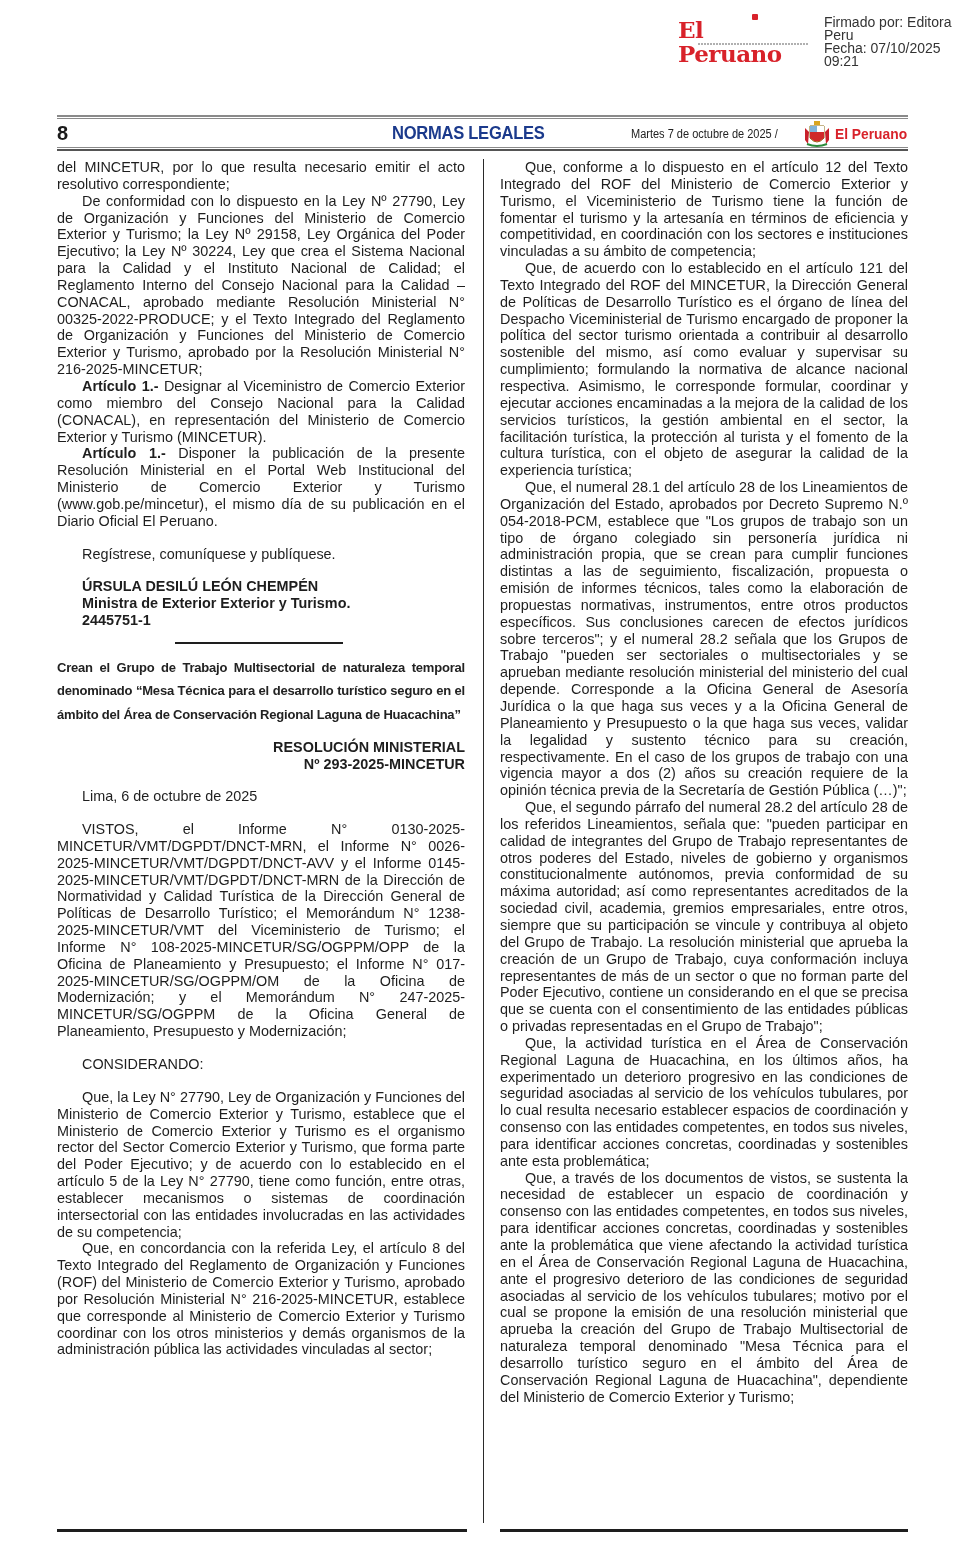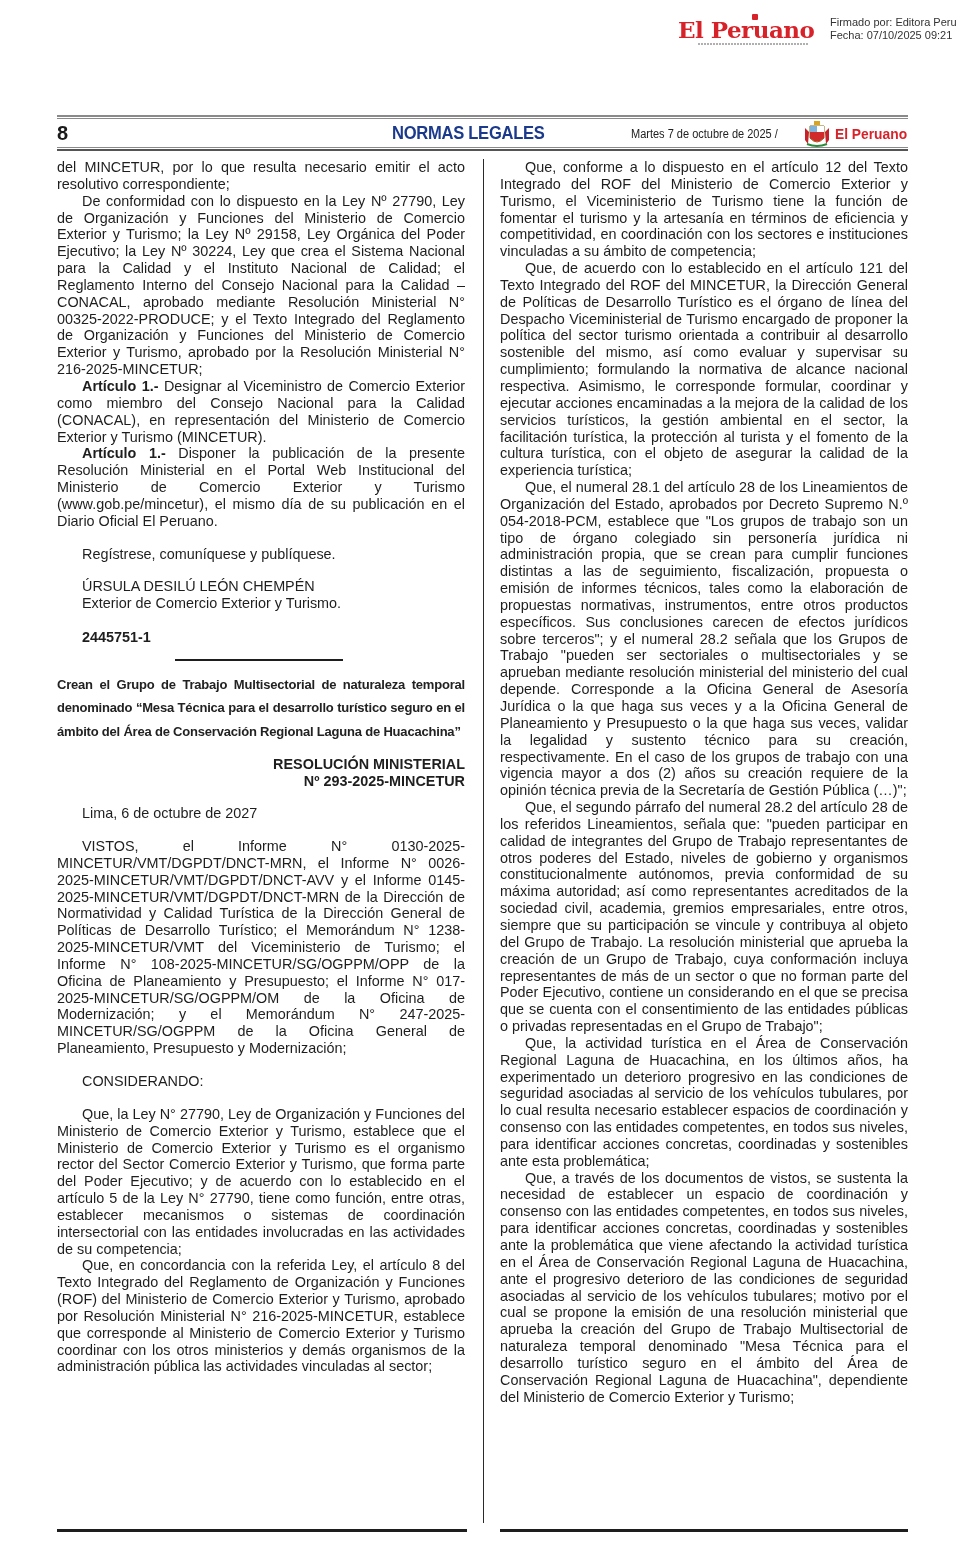--- a/index.html
+++ b/index.html
@@ -12,7 +12,7 @@
   .stamp-logo .logo-text { position: absolute; left: 0; top: 2px; font-family: "DejaVu Serif", serif; font-weight: bold; font-size: 23px; color: #d8222a; letter-spacing: -0.5px; line-height: 24px; }
   .stamp-logo .logo-tagline { position: absolute; left: 20px; top: 27px; width: 110px; height: 2px; background: repeating-linear-gradient(90deg, #b0b0b0 0 2px, transparent 2px 3px); }
   .stamp-logo .logo-crest { position: absolute; left: 74px; top: -2px; width: 6px; height: 6px; background: #d8222a; border-radius: 1px; }
-  .stamp-text { margin-left: 10px; font-size: 11px; line-height: 13px; color: #333; }
+  .stamp-text { margin-left: 10px; font-size: 14px; line-height: 13px; color: #333; }
 
   
   .rule-top { position: absolute; left: 57px; width: 851px; top: 115px; height: 4px; border-top: 2px solid #8a8a8a; border-bottom: 1px solid #8a8a8a; }

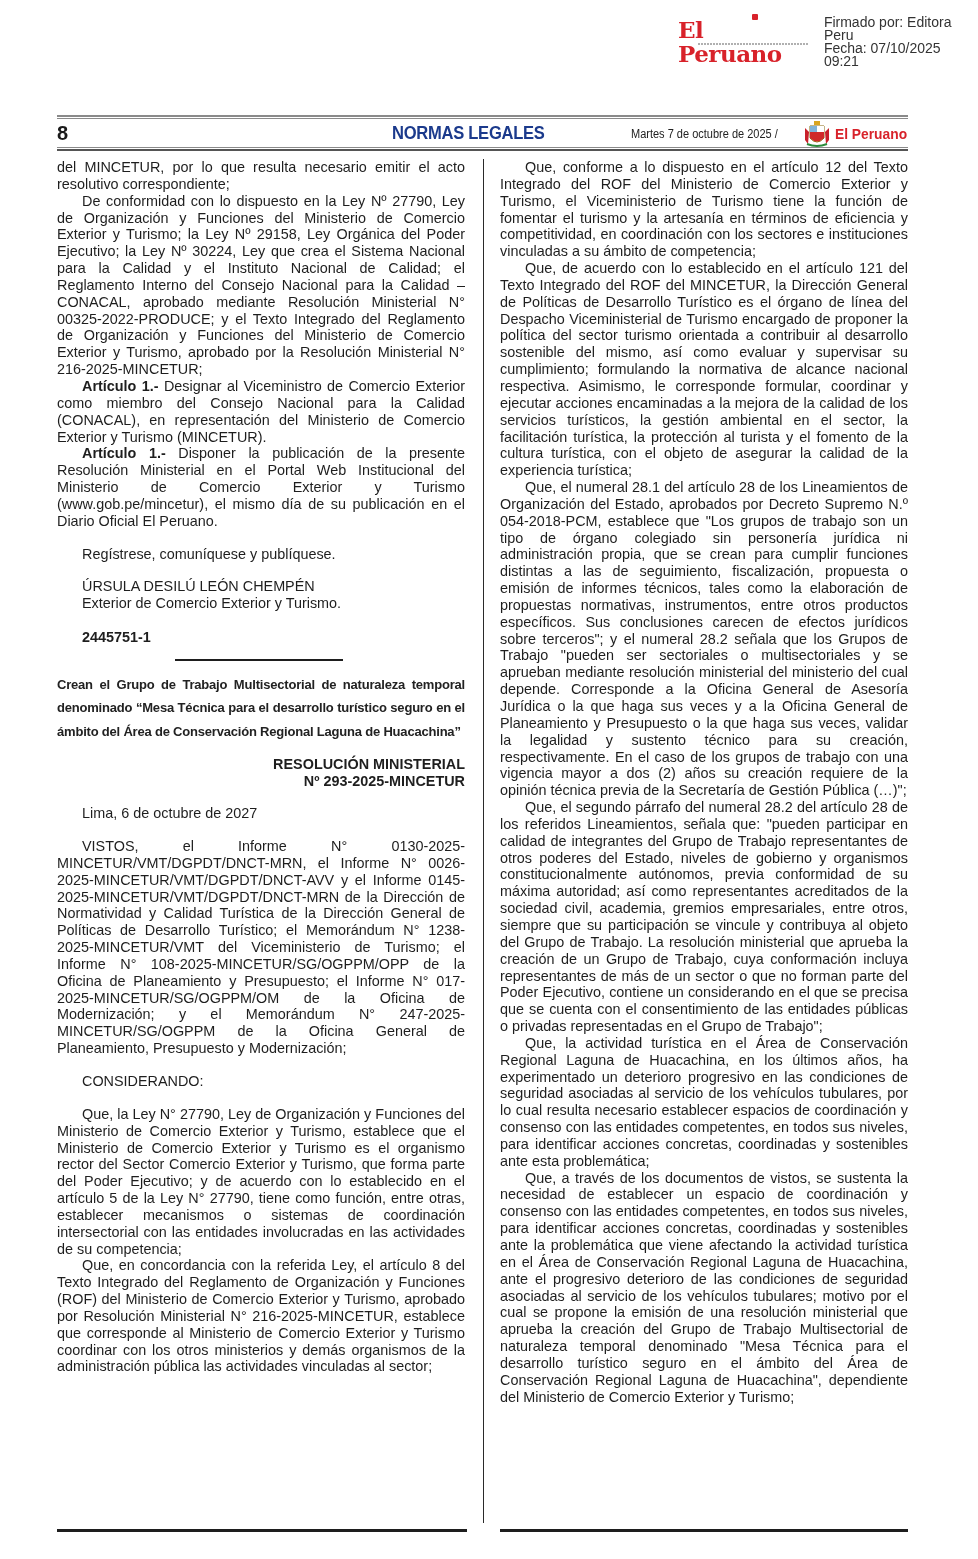--- a/index.html
+++ b/index.html
@@ -38,7 +38,7 @@
   .sep { width: 168px; height: 2px; background: #1e1e1e; margin: 13px 0 0 118px; }
   .article-title { margin-top: 12px; font-size: 13px; line-height: 23.4px; font-weight: bold; color: #222; text-align: justify; letter-spacing: -0.2px; }
   .res-title { text-align: right; font-weight: bold; font-size: 14.4px; line-height: 16.5px; margin-top: 13px; }
-  .signer { text-indent: 0; padding-left: 25px; }
+  .signer { text-indent: 0; padding-left: 25px; font-weight: bold; }
 
   .footer-rule-left { position: absolute; left: 57px; top: 1529px; width: 410px; height: 3px; background: #1e1e1e; }
   .footer-rule-right { position: absolute; left: 500px; top: 1529px; width: 408px; height: 3px; background: #1e1e1e; }

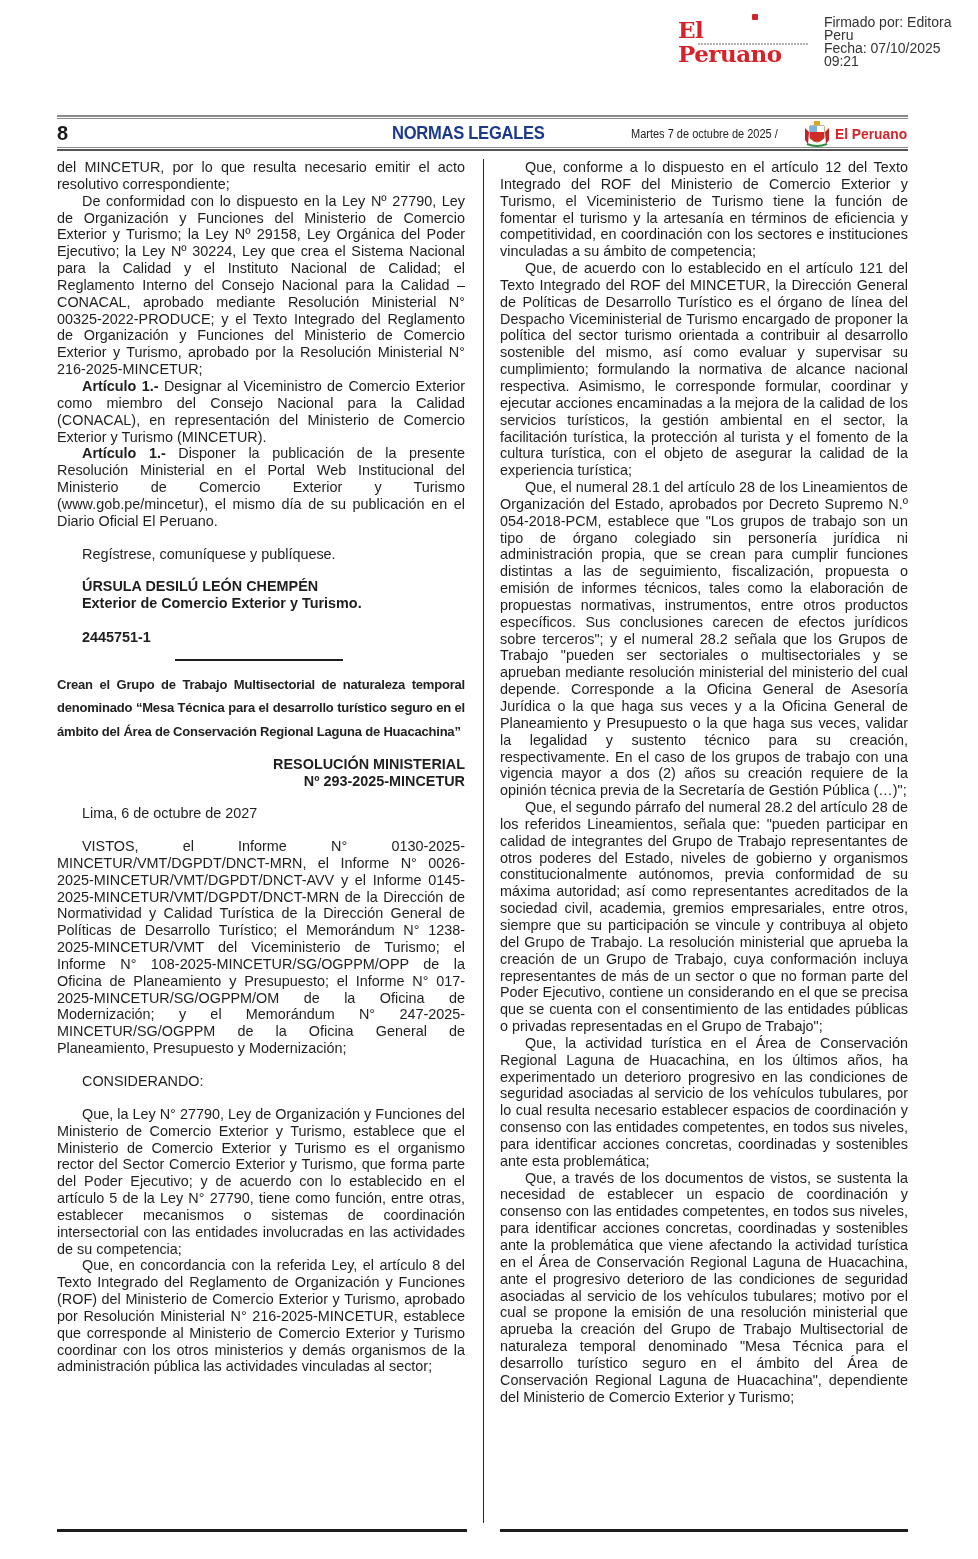--- a/index.html
+++ b/index.html
@@ -84,7 +84,7 @@
   <p class="p"><span class="b">Artículo 1.-</span><span> Disponer la publicación de la presente Resolución Ministerial en el Portal Web Institucional del Ministerio de Comercio Exterior y Turismo (www.gob.pe/mincetur), el mismo día de su publicación en el Diario Oficial El Peruano.</span></p>
   <p class="p lead">Regístrese, comuníquese y publíquese.</p>
   <p class="p signer">ÚRSULA DESILÚ LEÓN CHEMPÉN</p>
-  <p class="p signer">Exterior de Comercio Exterior y Turismo.</p>
+  <p class="p signer">Ministra de Exterior Exterior y Turismo.</p>
   <p class="doc-id">2445751-1</p>
   <div class="sep"></div>
   <h2 class="article-title">Crean el Grupo de Trabajo Multisectorial de naturaleza temporal denominado “Mesa Técnica para el desarrollo turístico seguro en el ámbito del Área de Conservación Regional Laguna de Huacachina”</h2>

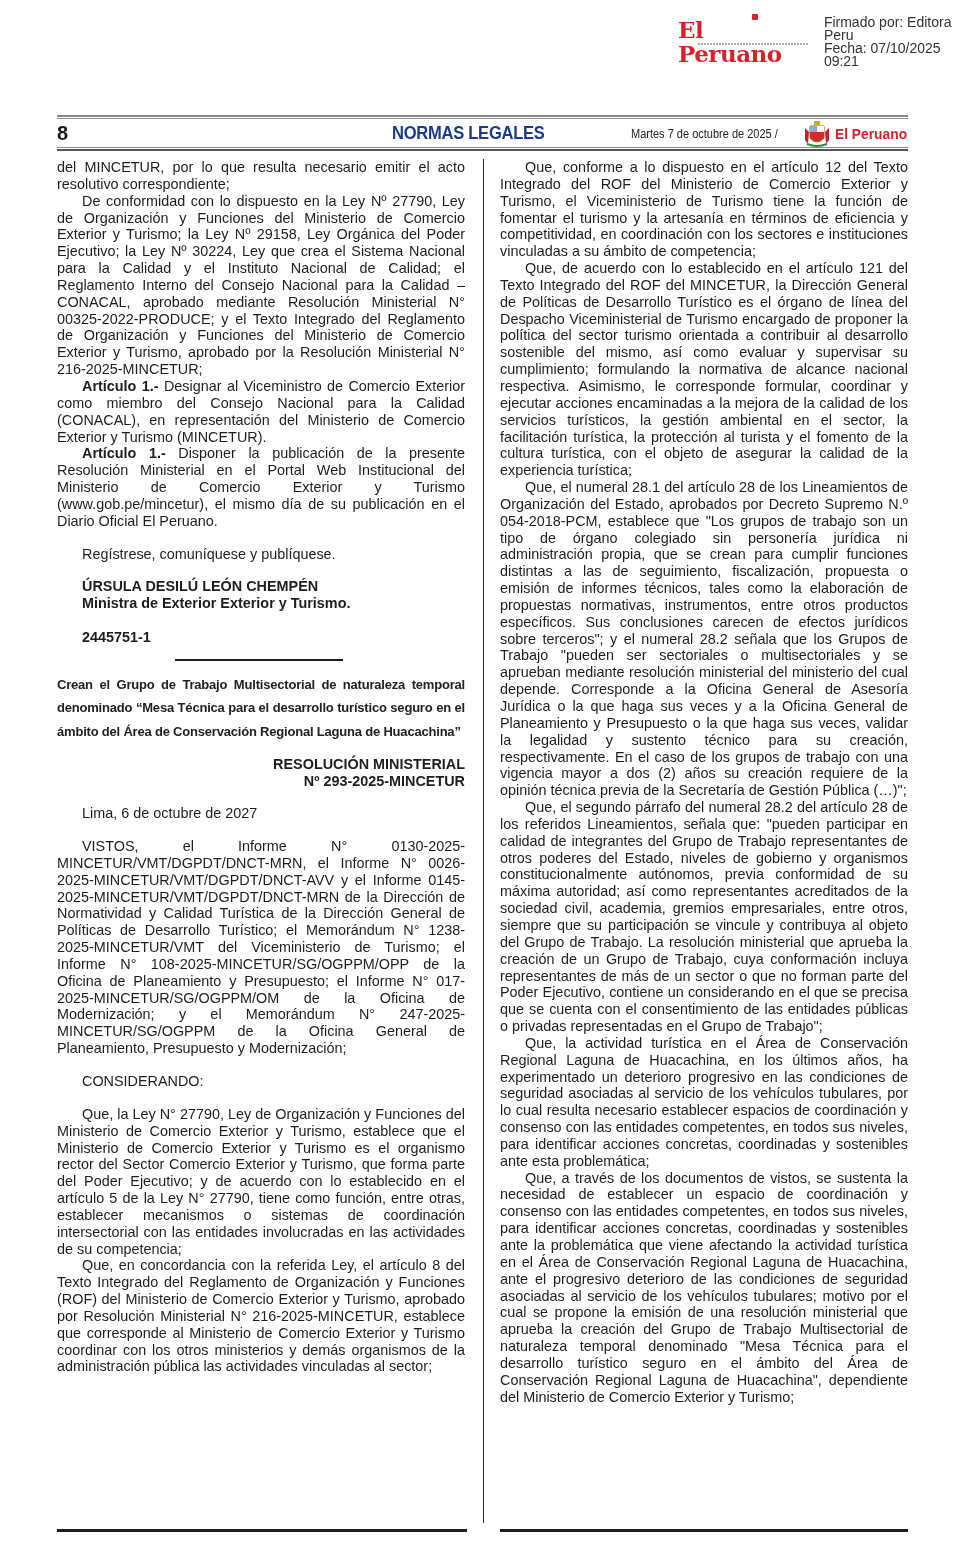--- a/index.html
+++ b/index.html
@@ -34,7 +34,7 @@
   .p.lead { text-indent: 25px; margin-top: 16px; margin-bottom: 16px; }
   .b { font-weight: bold; }
 
-  .doc-id { font-weight: bold; text-indent: 25px; margin-top: 17px; }
+  .doc-id { font-weight: bold; text-indent: 25px; }
   .sep { width: 168px; height: 2px; background: #1e1e1e; margin: 13px 0 0 118px; }
   .article-title { margin-top: 12px; font-size: 13px; line-height: 23.4px; font-weight: bold; color: #222; text-align: justify; letter-spacing: -0.2px; }
   .res-title { text-align: right; font-weight: bold; font-size: 14.4px; line-height: 16.5px; margin-top: 13px; }

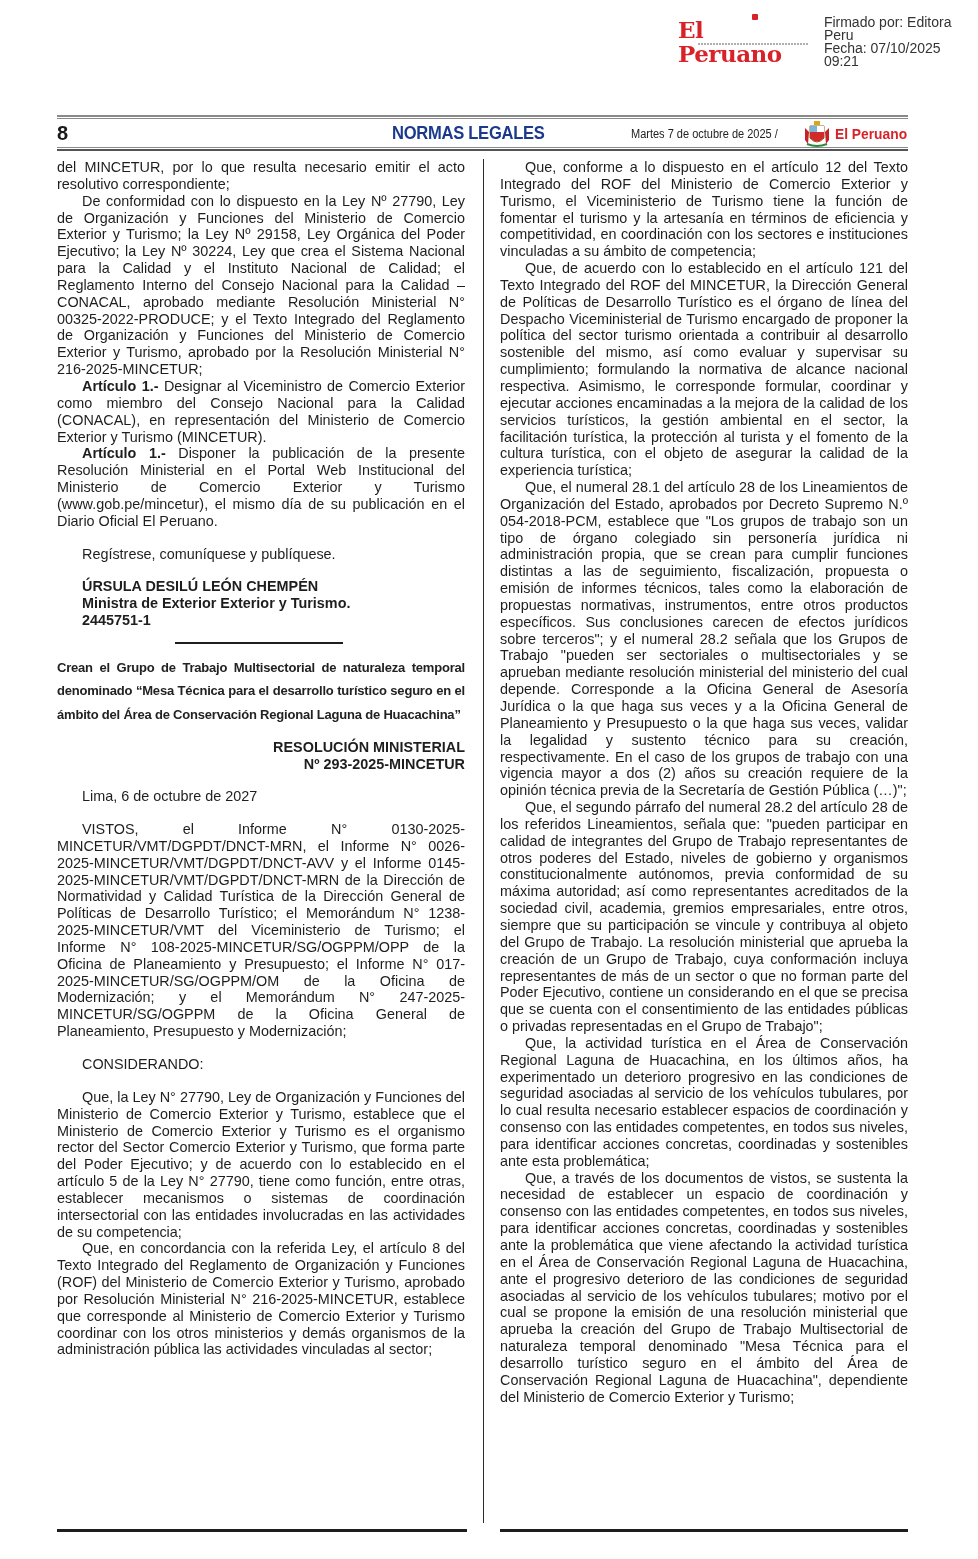--- a/index.html
+++ b/index.html
@@ -92,7 +92,7 @@
     <div>RESOLUCIÓN MINISTERIAL</div>
     <div>Nº 293-2025-MINCETUR</div>
   </div>
-  <p class="p lead">Lima, 6 de octubre de 2027</p>
+  <p class="p lead">Lima, 6 de octubre de 2025</p>
   <p class="p">VISTOS, el Informe N° 0130-2025-MINCETUR/VMT/DGPDT/DNCT-MRN, el Informe N° 0026-2025-MINCETUR/VMT/DGPDT/DNCT-AVV y el Informe 0145-2025-MINCETUR/VMT/DGPDT/DNCT-MRN de la Dirección de Normatividad y Calidad Turística de la Dirección General de Políticas de Desarrollo Turístico; el Memorándum N° 1238-2025-MINCETUR/VMT del Viceministerio de Turismo; el Informe N° 108-2025-MINCETUR/SG/OGPPM/OPP de la Oficina de Planeamiento y Presupuesto; el Informe N° 017-2025-MINCETUR/SG/OGPPM/OM de la Oficina de Modernización; y el Memorándum N° 247-2025-MINCETUR/SG/OGPPM de la Oficina General de Planeamiento, Presupuesto y Modernización;</p>
   <p class="p lead">CONSIDERANDO:</p>
   <p class="p">Que, la Ley N° 27790, Ley de Organización y Funciones del Ministerio de Comercio Exterior y Turismo, establece que el Ministerio de Comercio Exterior y Turismo es el organismo rector del Sector Comercio Exterior y Turismo, que forma parte del Poder Ejecutivo; y de acuerdo con lo establecido en el artículo 5 de la Ley N° 27790, tiene como función, entre otras, establecer mecanismos o sistemas de coordinación intersectorial con las entidades involucradas en las actividades de su competencia;</p>

